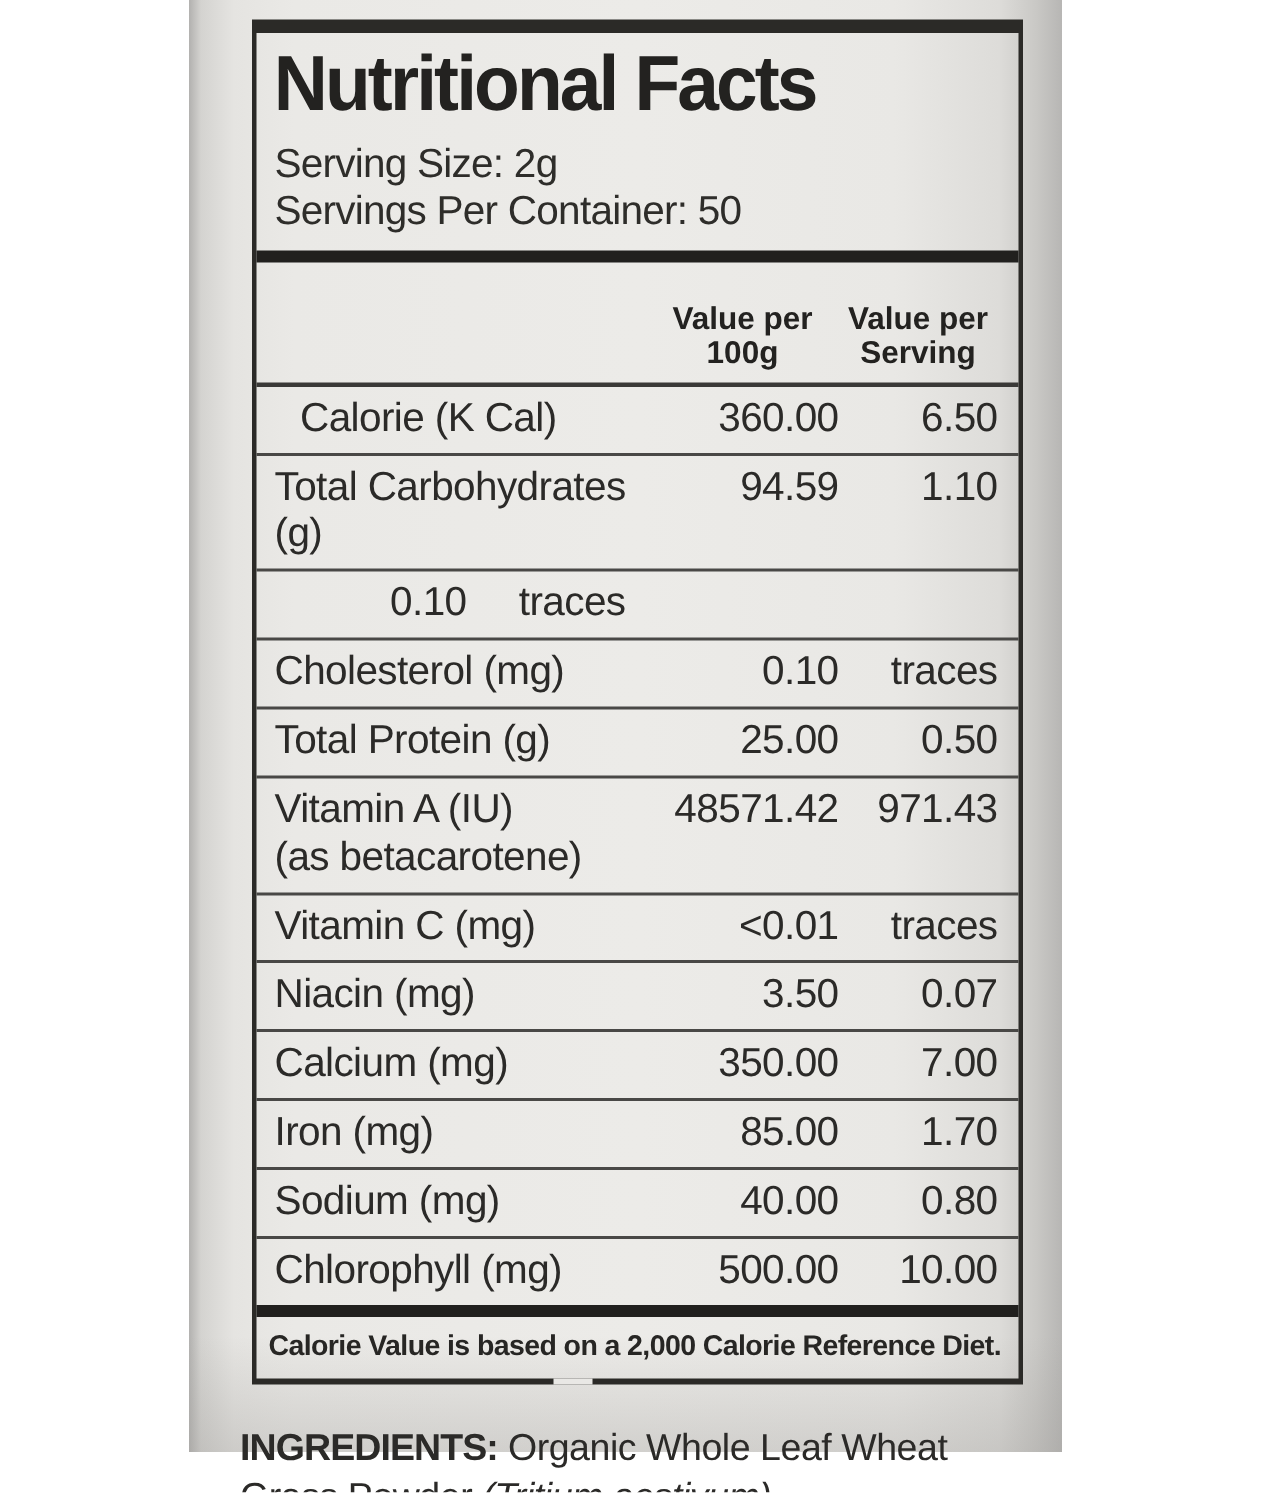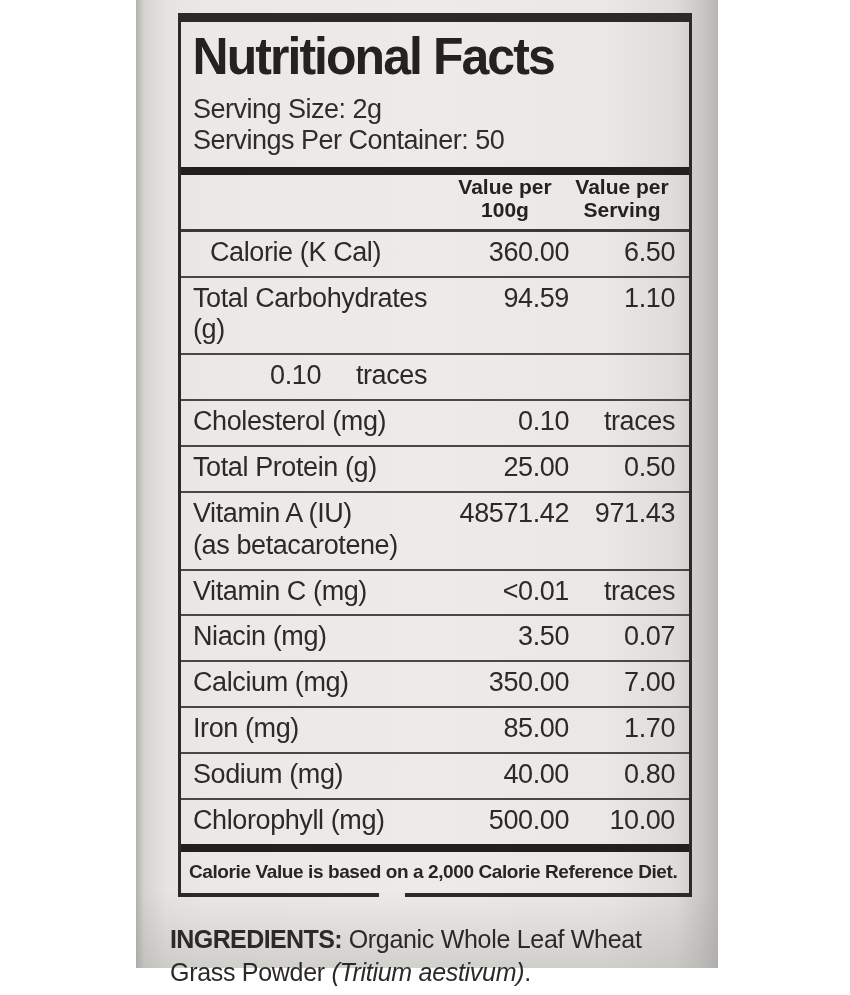--- a/index.html
+++ b/index.html
@@ -16,7 +16,7 @@
   
   .photo {
     position: absolute;
-    left: 136px;
+    left: 126px;
     top: 0;
     width: 582px;
     height: 968px;

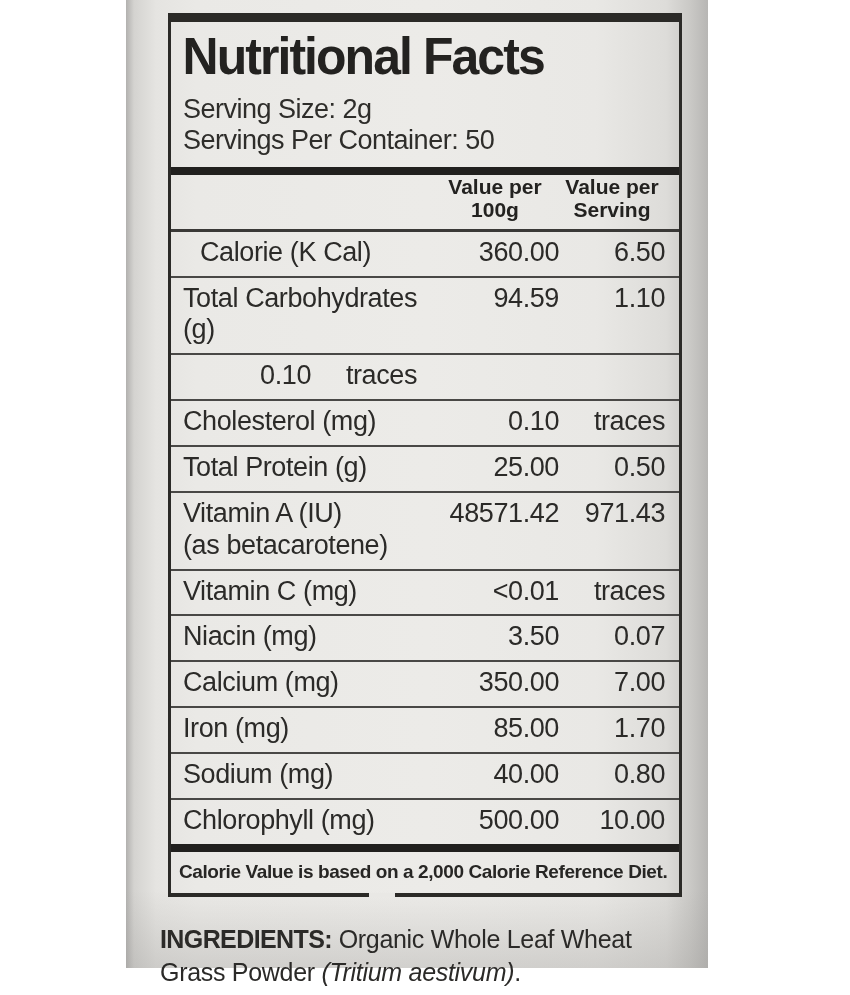--- a/index.html
+++ b/index.html
@@ -61,7 +61,7 @@
   .hdr-row {
     display: flex;
     justify-content: flex-end;
-    padding: 0 14px 7px 12px;
+    padding: 26px 14px 7px 12px;
     font-size: 21px;
     font-weight: bold;
     line-height: 1.12;

